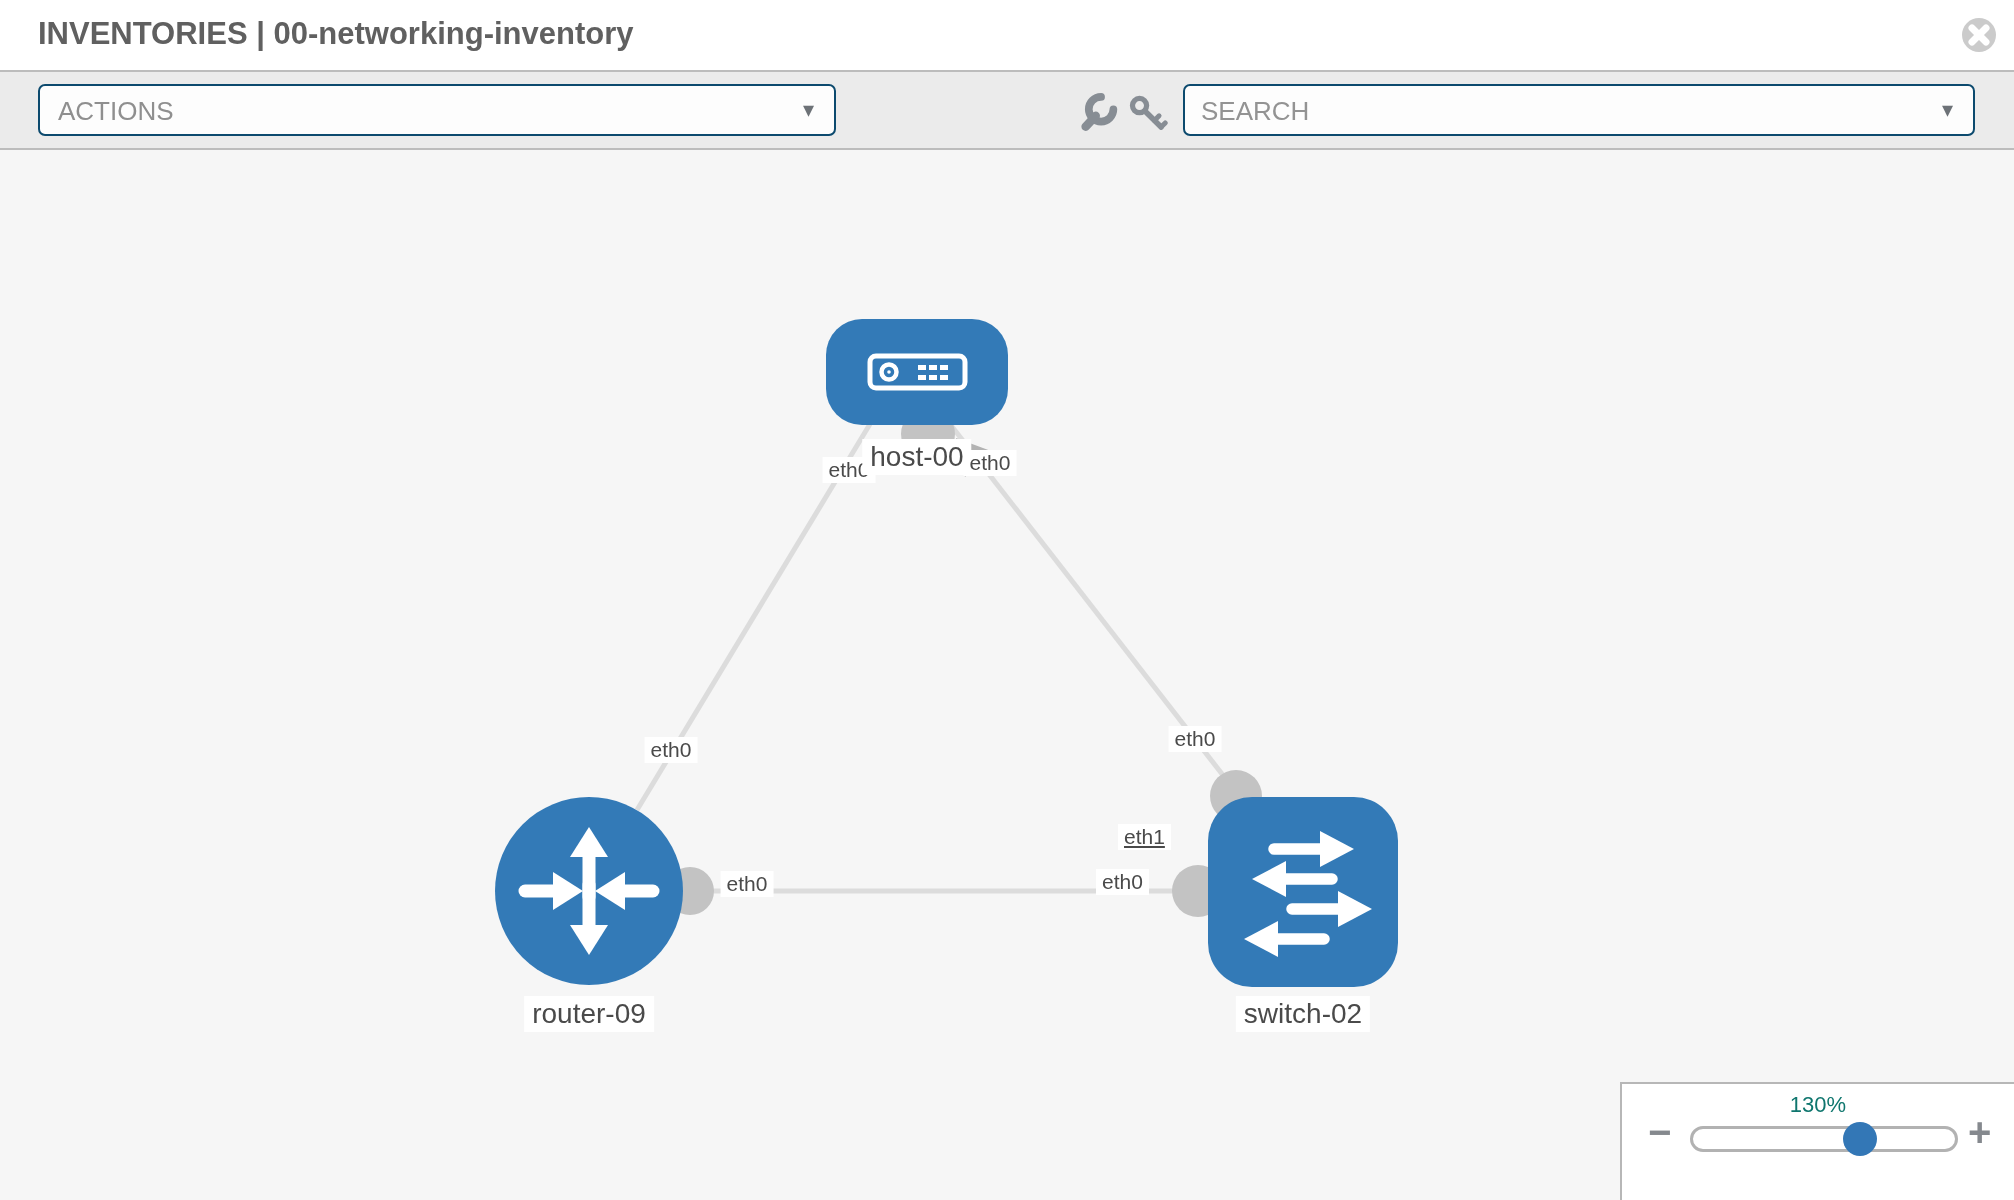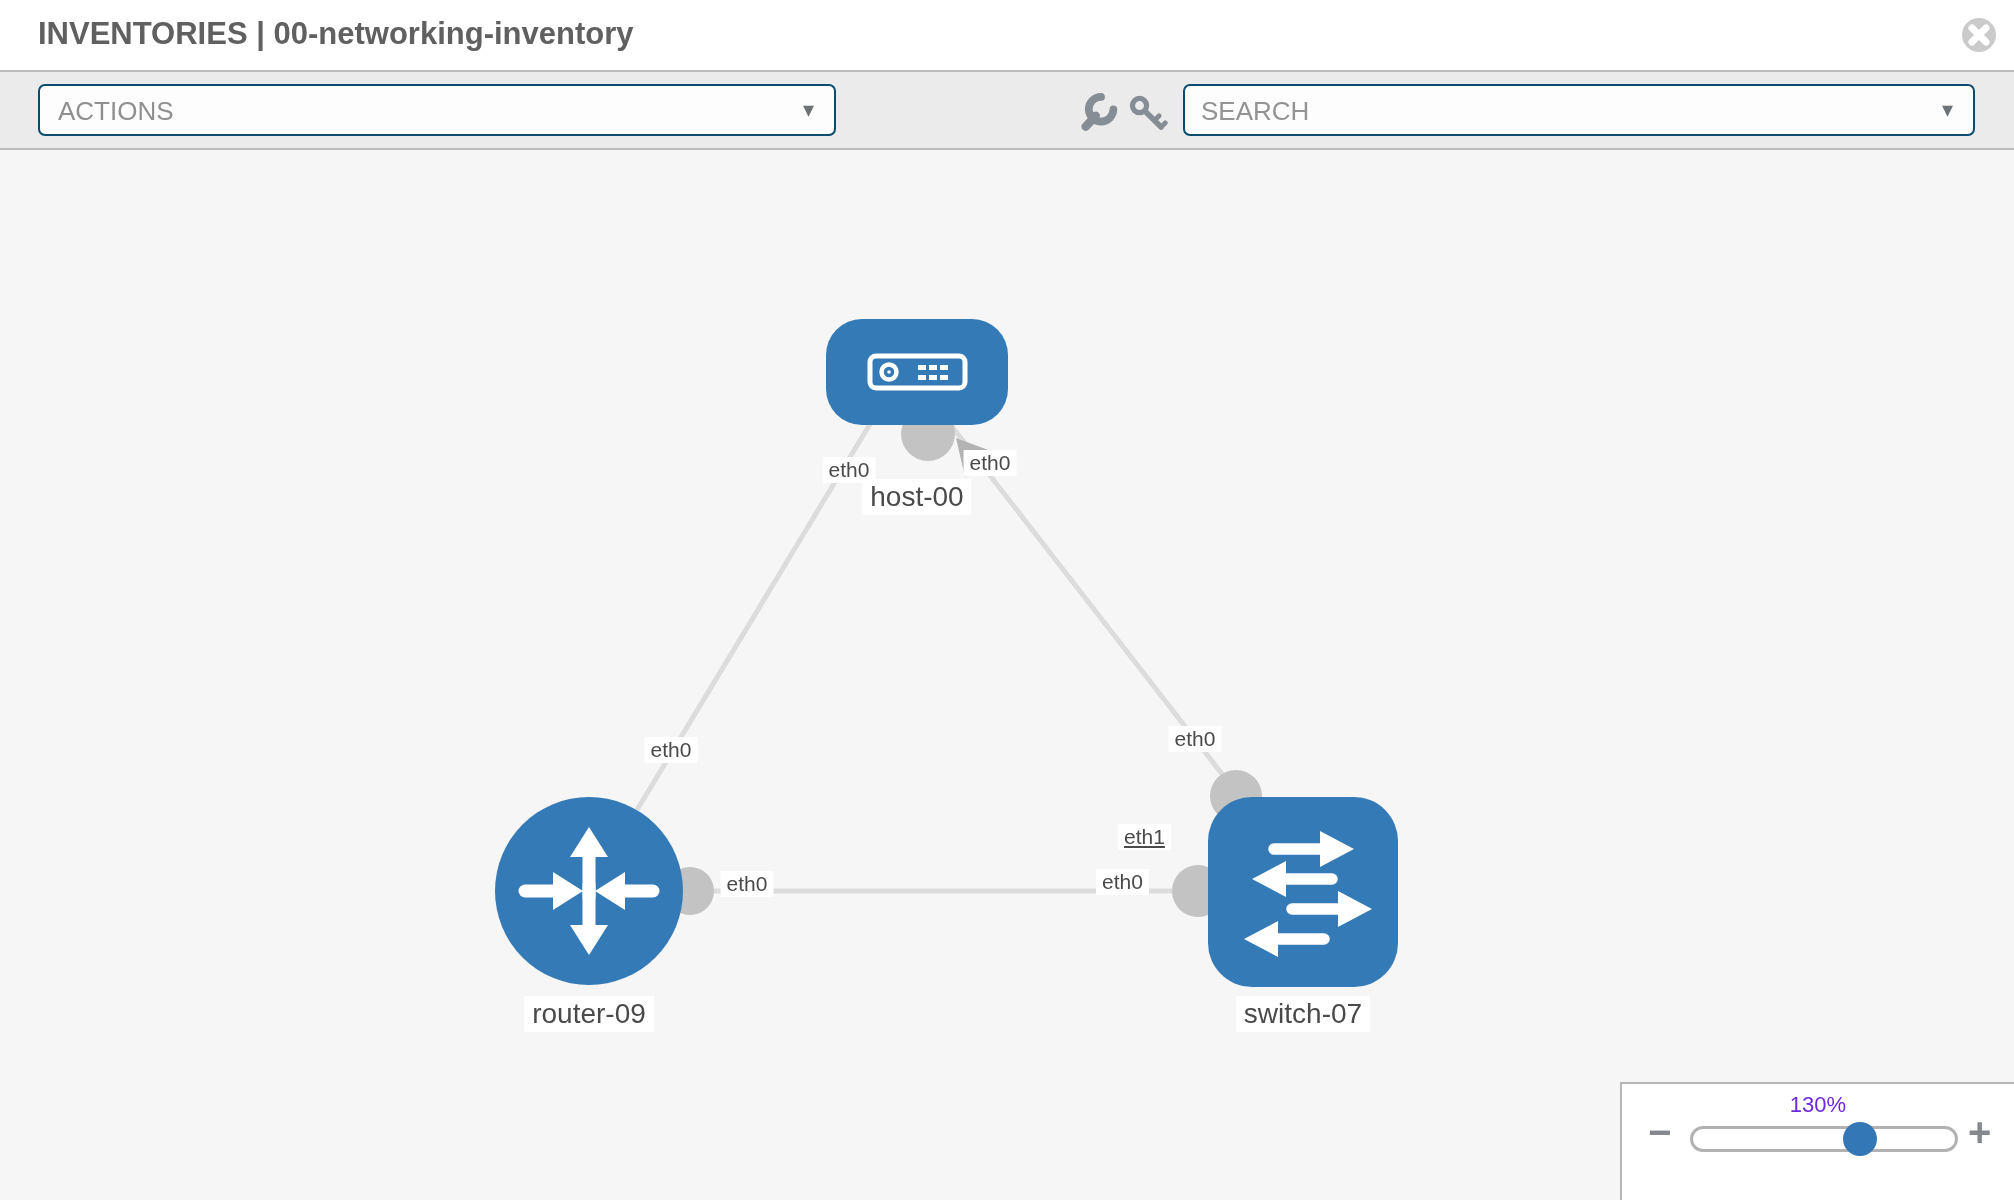--- a/index.html
+++ b/index.html
@@ -150,7 +150,7 @@
   </div>
 
   <span class="lbl port-label" style="left:849px;top:470px;">eth0</span>
-  <span class="lbl node-label" style="left:917px;top:457px;margin-top:40px;">host-00</span>
+  <span class="lbl node-label" style="left:917px;top:457px;">host-00</span>
   <span class="lbl port-label" style="left:990px;top:463px;">eth0</span>
   <span class="lbl port-label" style="left:671px;top:750px;">eth0</span>
   <span class="lbl port-label" style="left:1195px;top:739px;">eth0</span>

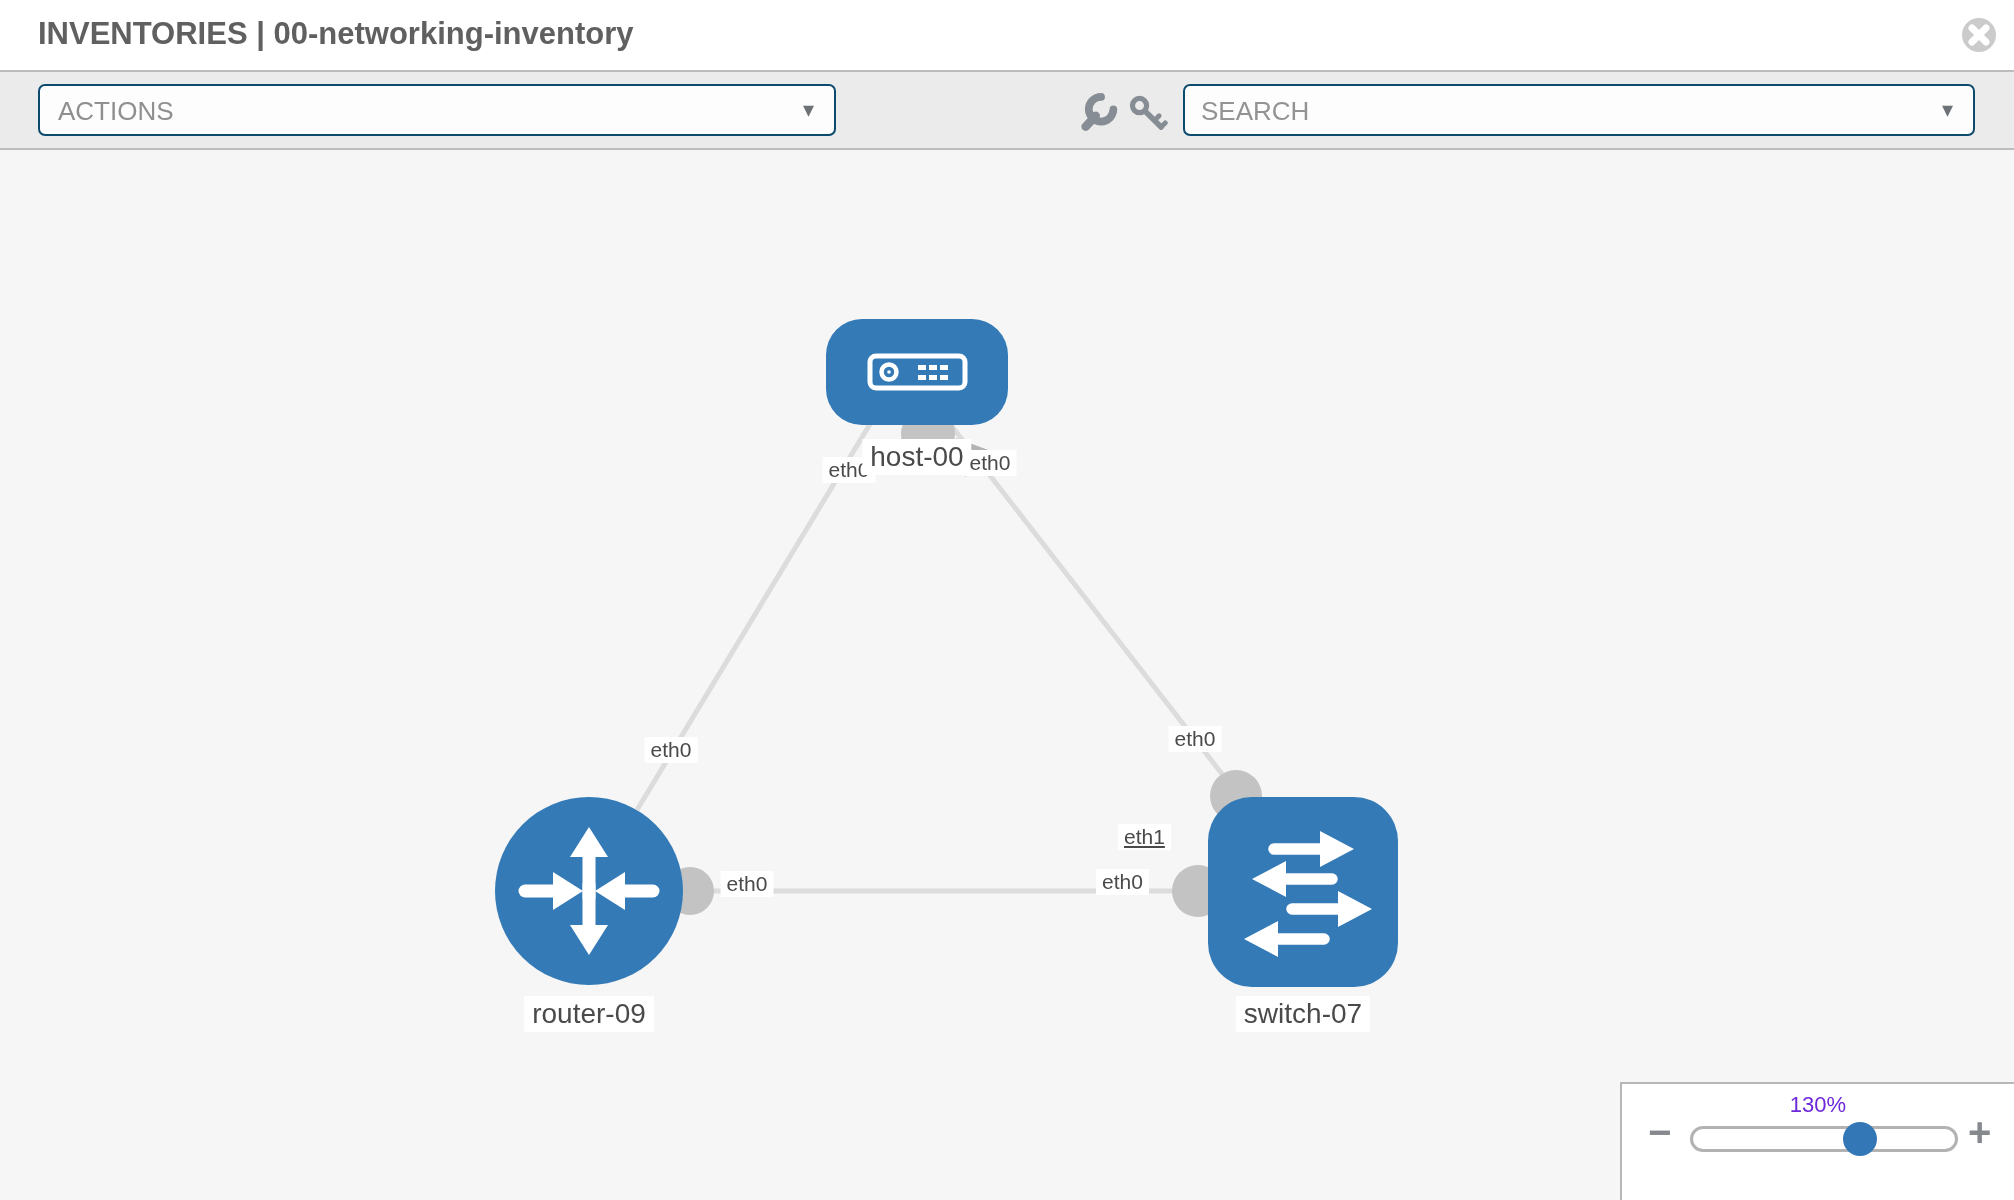--- a/index.html
+++ b/index.html
@@ -158,7 +158,7 @@
   <span class="lbl port-label anchored" style="left:1096px;top:869px;">eth0</span>
   <span class="lbl port-label anchored" style="left:1118px;top:824px;text-decoration:underline;">eth1</span>
   <span class="lbl node-label" style="left:589px;top:1014px;">router-09</span>
-  <span class="lbl node-label" style="left:1303px;top:1014px;">switch-07</span>
+  <span class="lbl node-label" style="left:1303px;top:1014px;">switch-02</span>
 
   <div class="zoom-panel">
     <div class="zoom-level">130%</div>

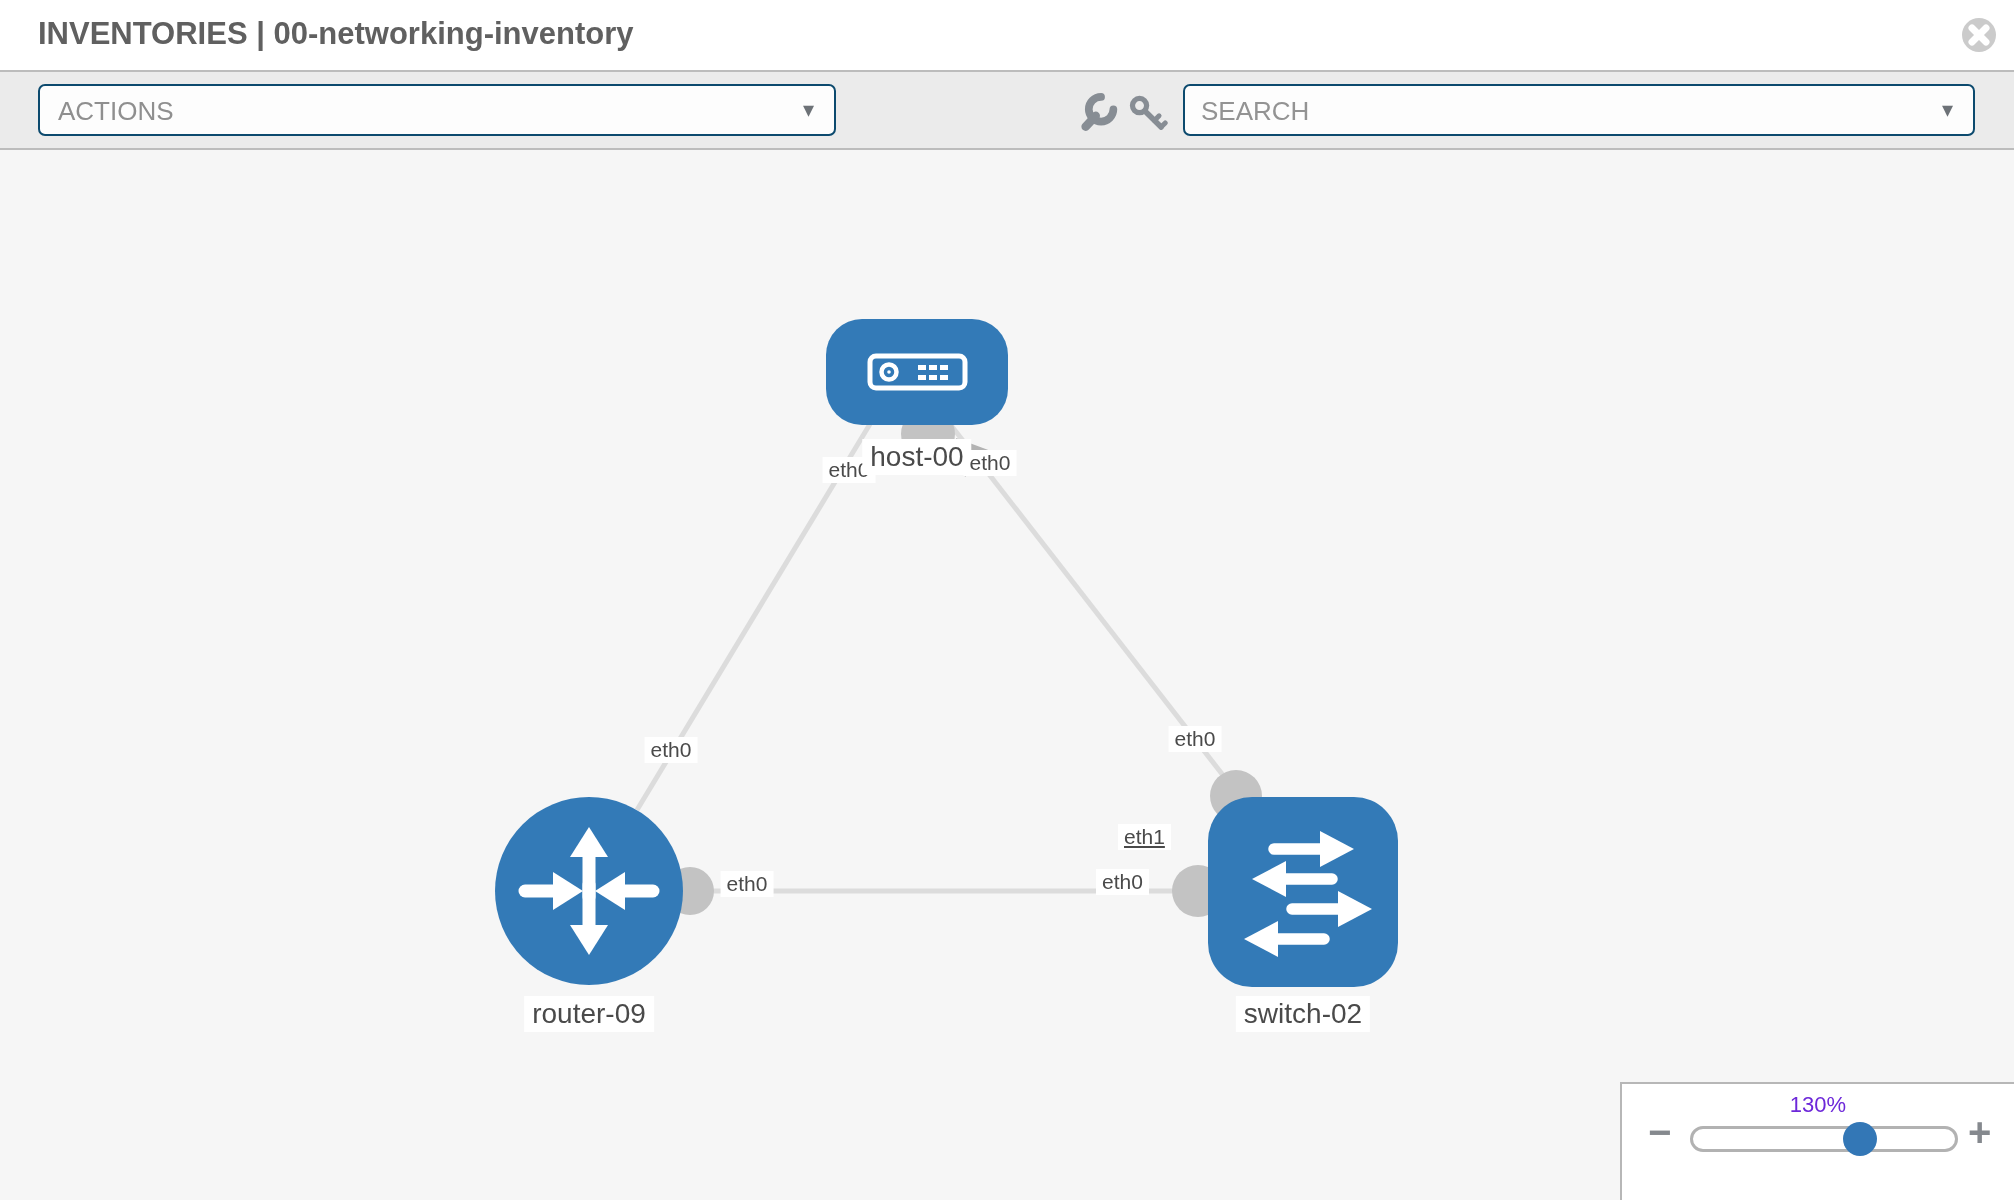--- a/index.html
+++ b/index.html
@@ -44,7 +44,7 @@
   
   .zoom-panel{position:absolute;left:1620px;top:1082px;width:394px;height:118px;background:#ffffff;
     border-left:2px solid #b7b7b7;border-top:2px solid #b7b7b7;box-sizing:border-box;}
-  .zoom-level{position:absolute;left:0;top:8px;width:100%;text-align:center;font-size:22px;color:#6d28d9;}
+  .zoom-level{position:absolute;left:0;top:8px;width:100%;text-align:center;font-size:22px;color:#0f766e;}
   .zoom-minus,.zoom-plus{position:absolute;top:28px;font-size:40px;font-weight:700;color:#85898e;
     cursor:pointer;line-height:40px;}
   .zoom-minus{left:26px;}

